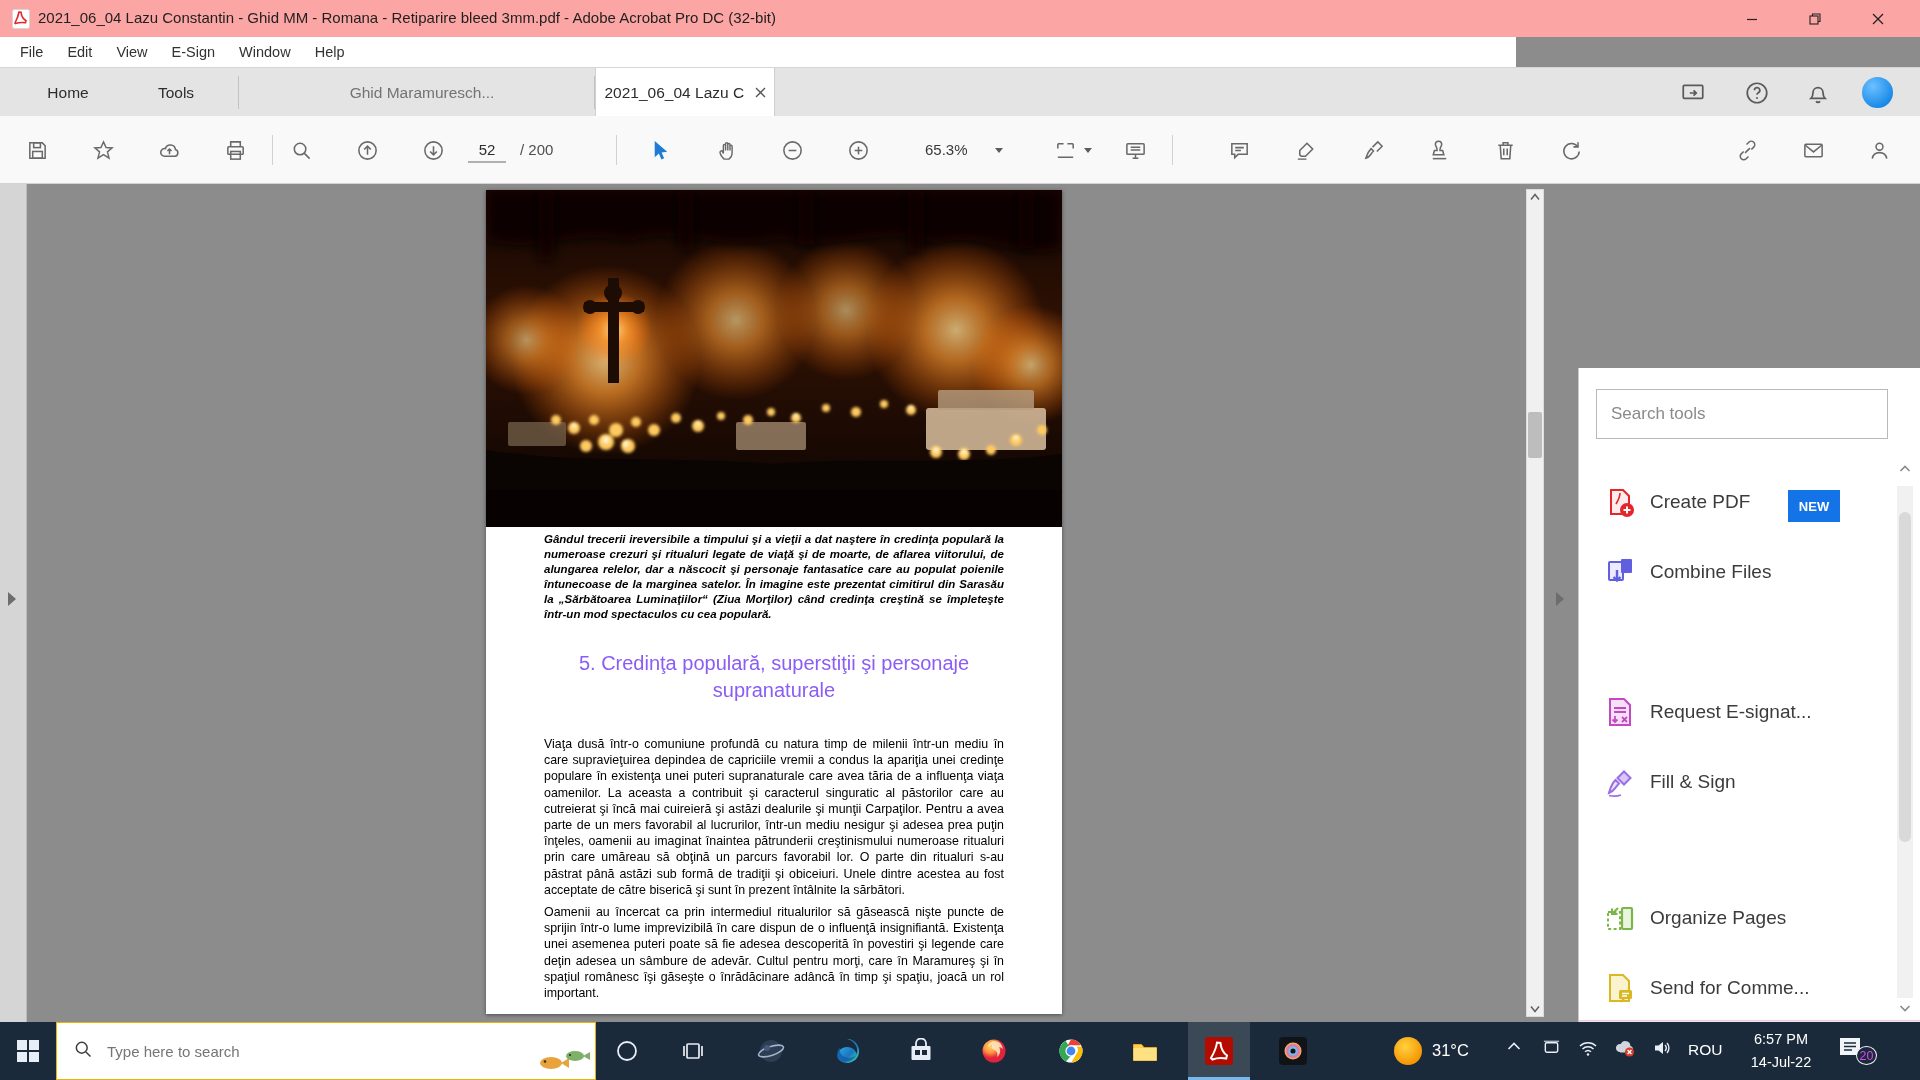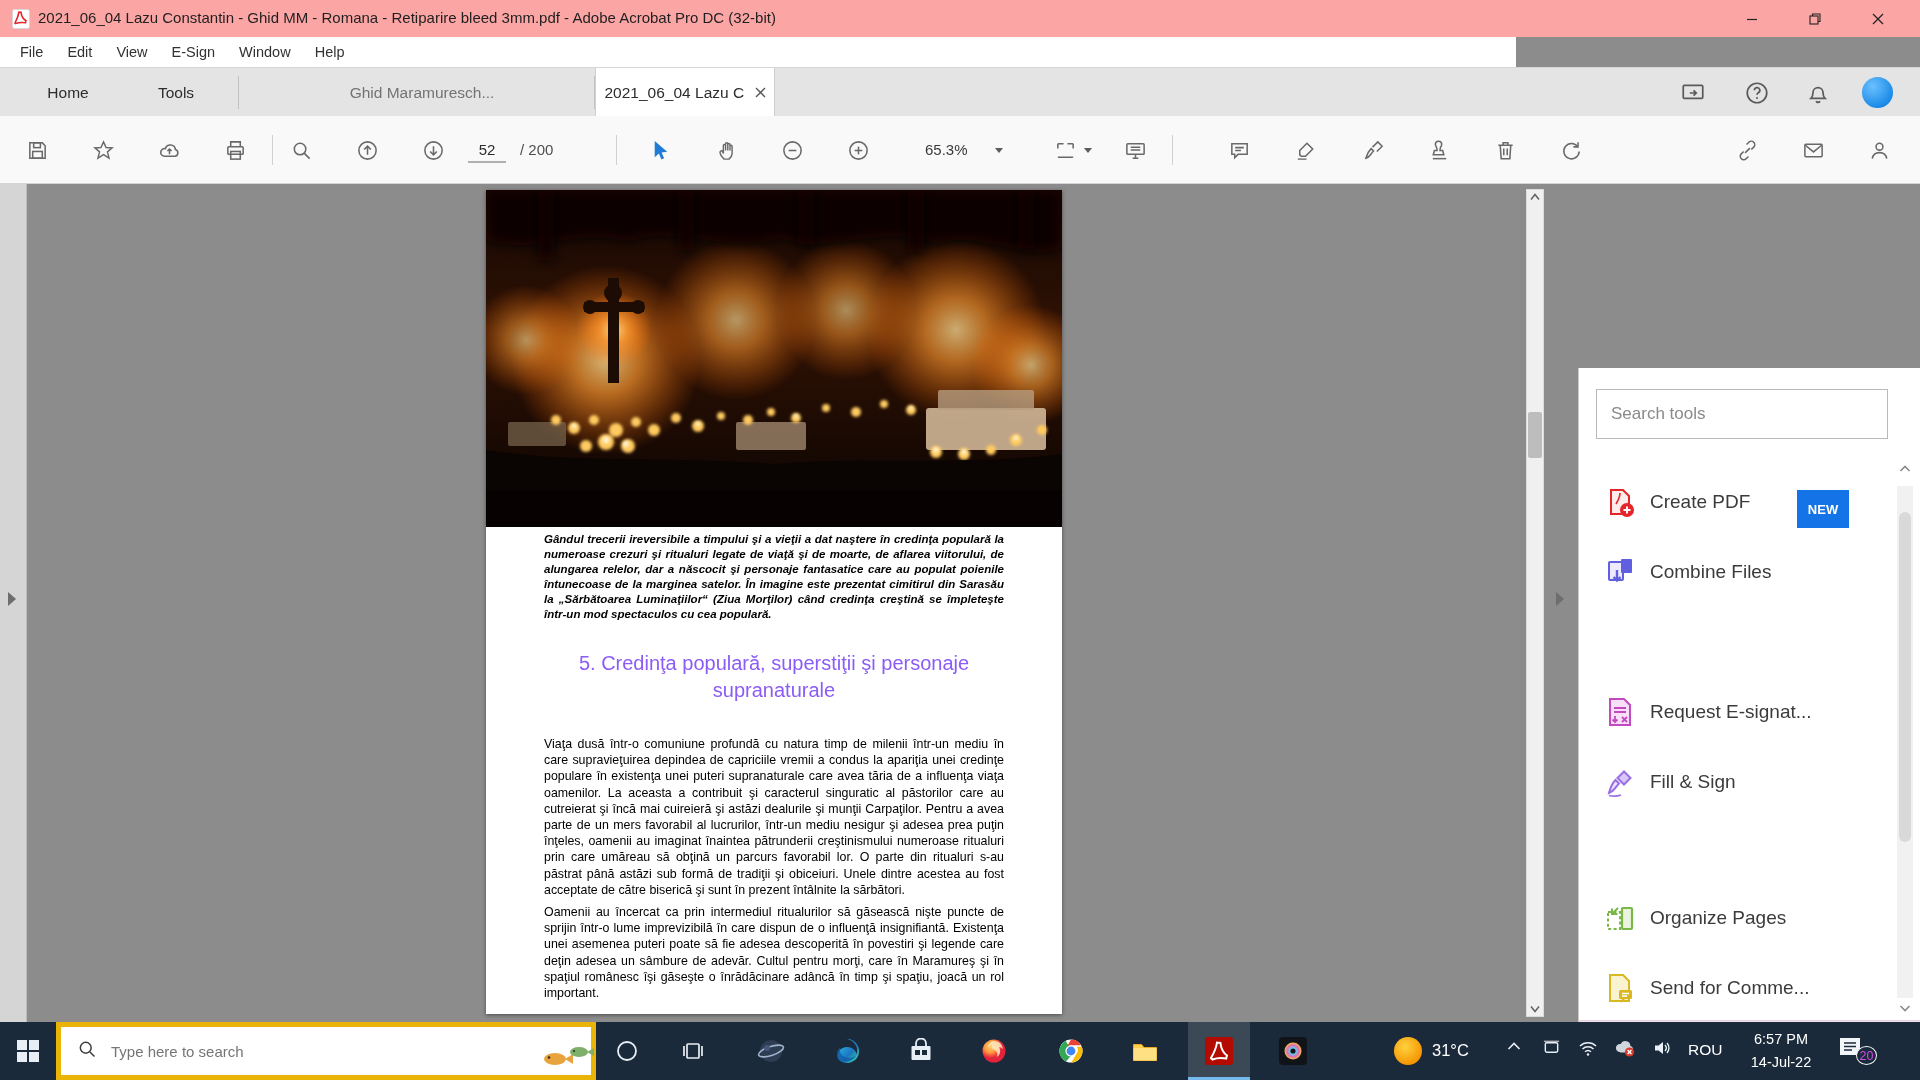--- a/index.html
+++ b/index.html
@@ -77,8 +77,8 @@
   .tool-item { left:24px; width:280px; height:44px; display:flex; align-items:center; gap:13px; }
   .tool-item .ticon { width:34px; height:34px; display:flex; align-items:center; justify-content:center; }
   .tool-item .tlabel { font-size:19px; color:#3b3b3b; white-space:nowrap; }
-  #new-badge { left:1788px; top:490px; width:52px; height:38px; background:#1473e6; color:#fff; font-size:13px; font-weight:bold;
-    display:flex; align-items:center; justify-content:center; position:absolute;margin-left:9px; }
+  #new-badge { left:1788px; top:490px; width:52px; height:32px; background:#1473e6; color:#fff; font-size:13px; font-weight:bold;
+    display:flex; align-items:center; justify-content:center; position:absolute; }
   #panel-scroll { left:318px; top:96px; width:16px; height:740px; }
   #panel-sb-track { left:0; top:22px; width:16px; height:512px; background:#f1f1f1; }
   #panel-sb-thumb { left:2px; top:26px; width:12px; height:330px; background:#d9d9d9; border-radius:6px; }

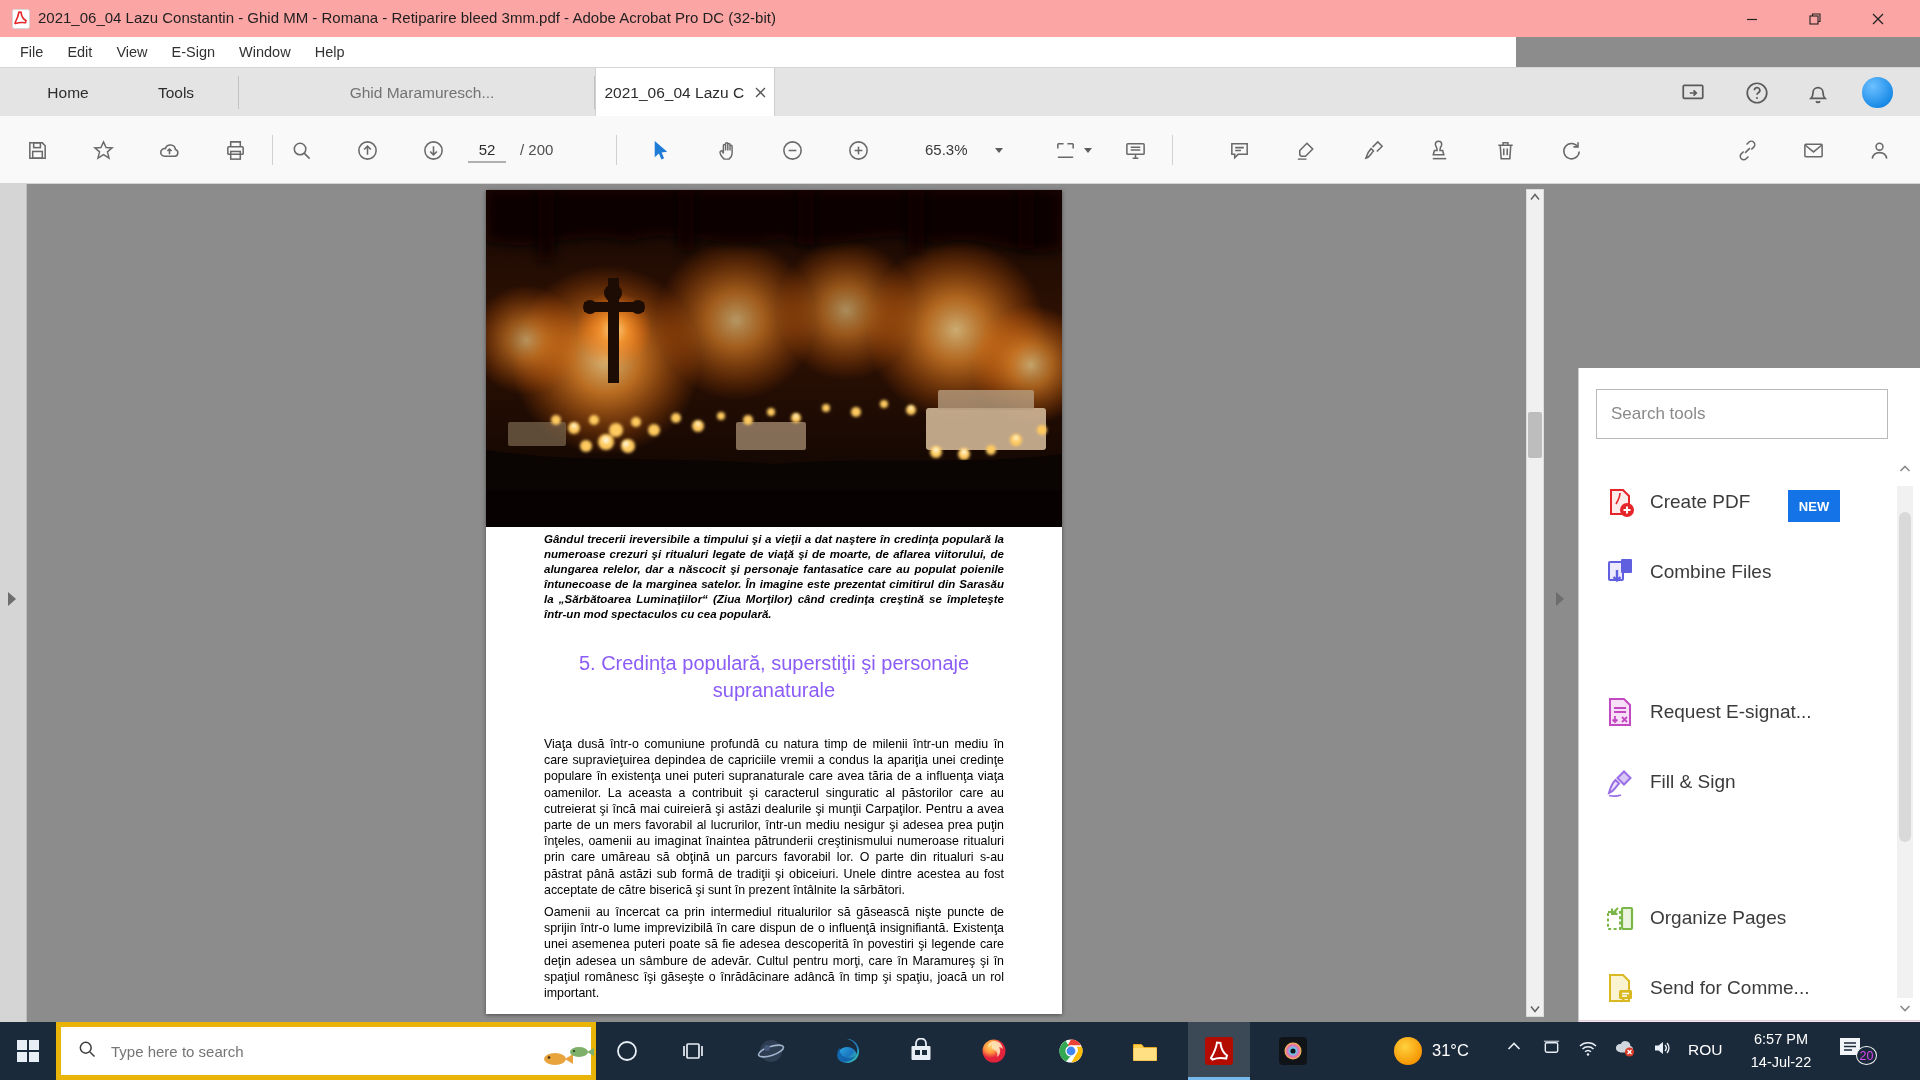--- a/index.html
+++ b/index.html
@@ -90,7 +90,7 @@
   
   #taskbar { left:0; top:1022px; width:1920px; height:58px; background:#1b2a3a; }
   #start-btn { left:0; top:0; width:56px; height:58px; display:flex; align-items:center; justify-content:center; }
-  #task-search { left:56px; top:0; width:540px; height:58px; background:#ffffff; border:5px solid #eab308; display:flex; align-items:center; }
+  #task-search { left:56px; top:0; width:540px; height:58px; background:#ffffff; border:1px solid #eab308; display:flex; align-items:center; }
   #task-search .mag { margin:0 12px 0 16px; color:#3d3d3d; }
   #task-search-input { border:none; outline:none; flex:1; font-size:15px; font-family:"Liberation Sans",sans-serif; color:#333; background:transparent; }
   #search-doodle { position:absolute; left:478px; bottom:2px; }

